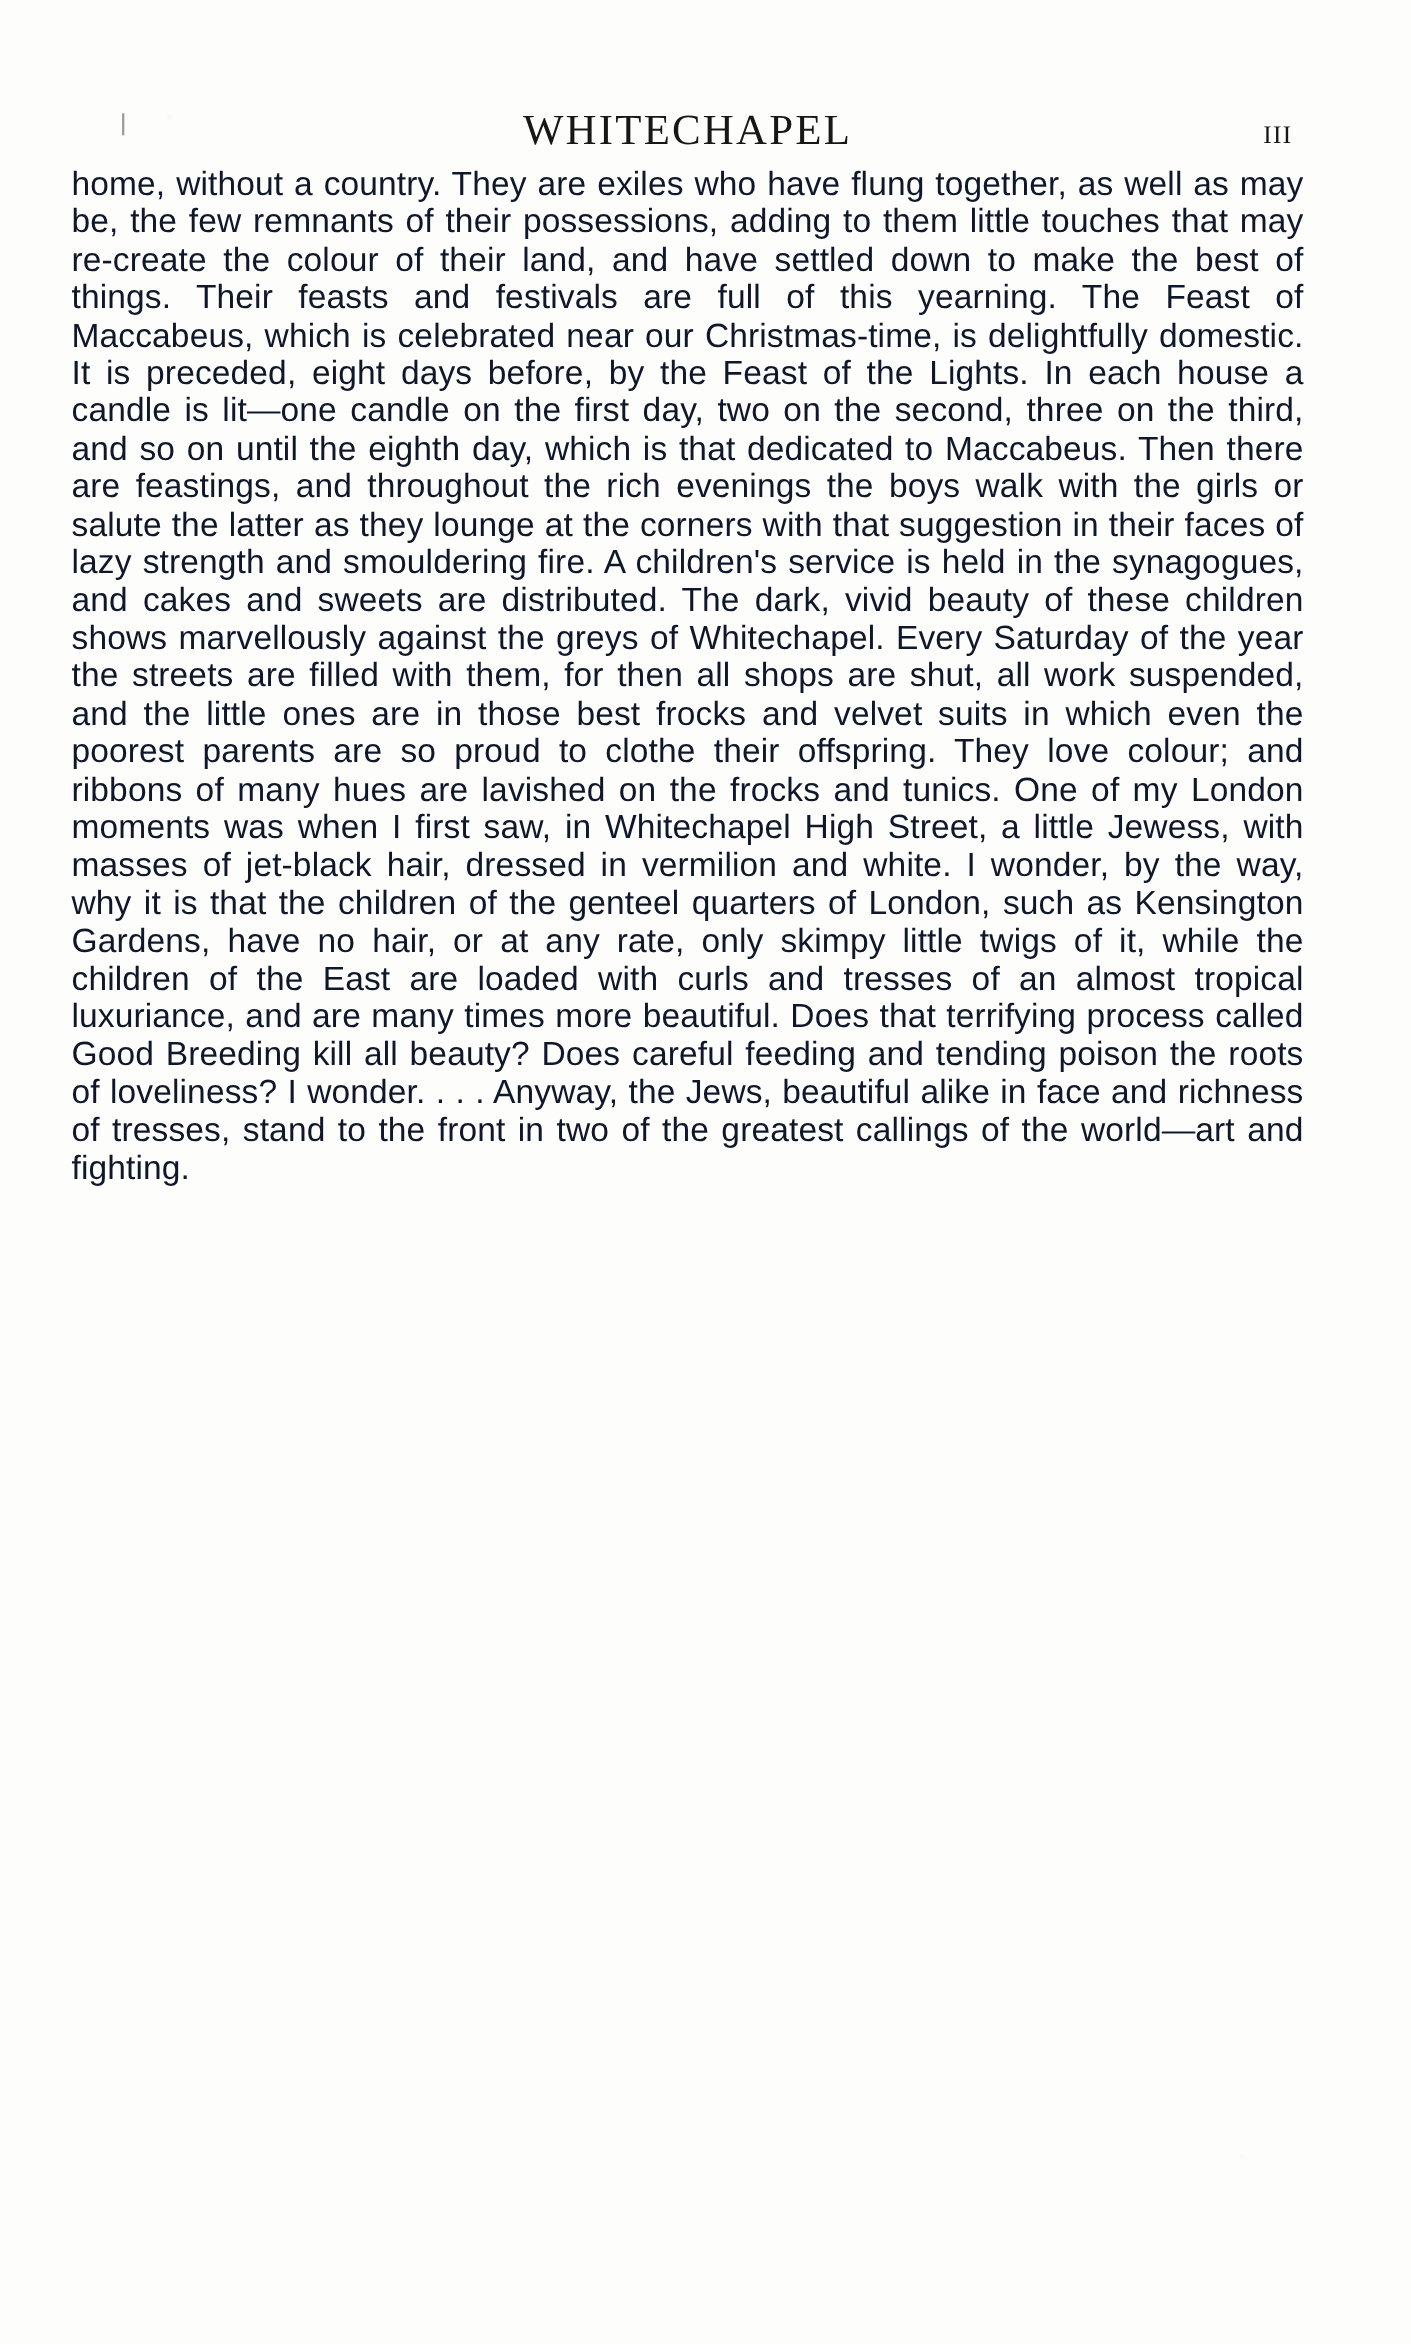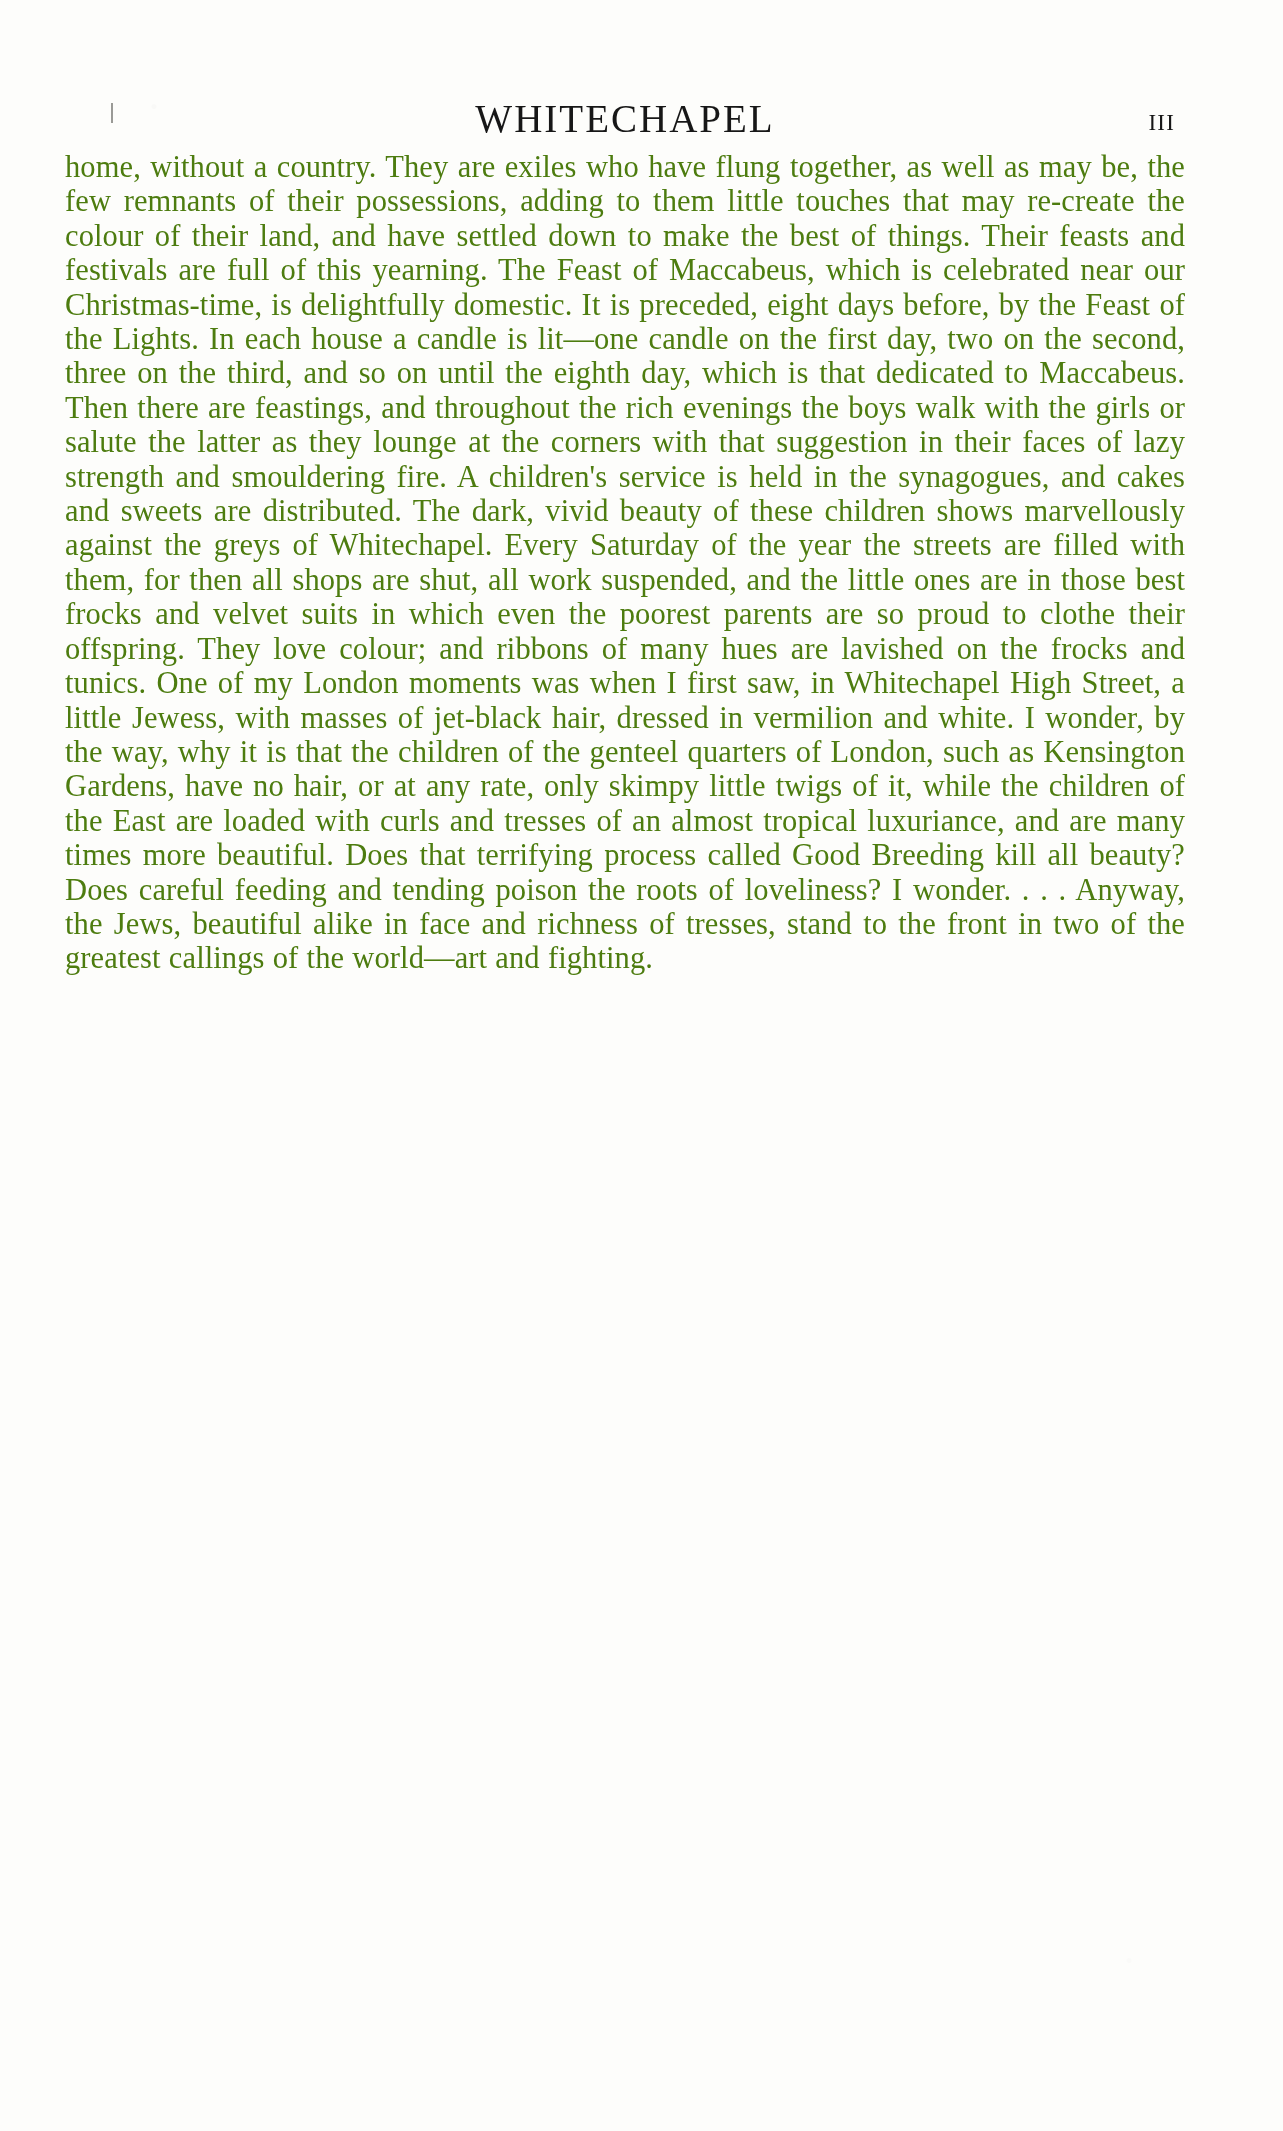--- a/index.html
+++ b/index.html
@@ -78,10 +78,10 @@
     line-height: 34.4px;
     text-align: justify;
     text-justify: inter-word;
-    color: #4d7c0f;
+    color: #0f172a;
     letter-spacing: 0.1px;
     word-spacing: 0.5px;
-    font-family: Liberation Serif, serif;
+    font-family: Liberation Sans, sans-serif;
   }
   .body-text p {
     margin: 0;

